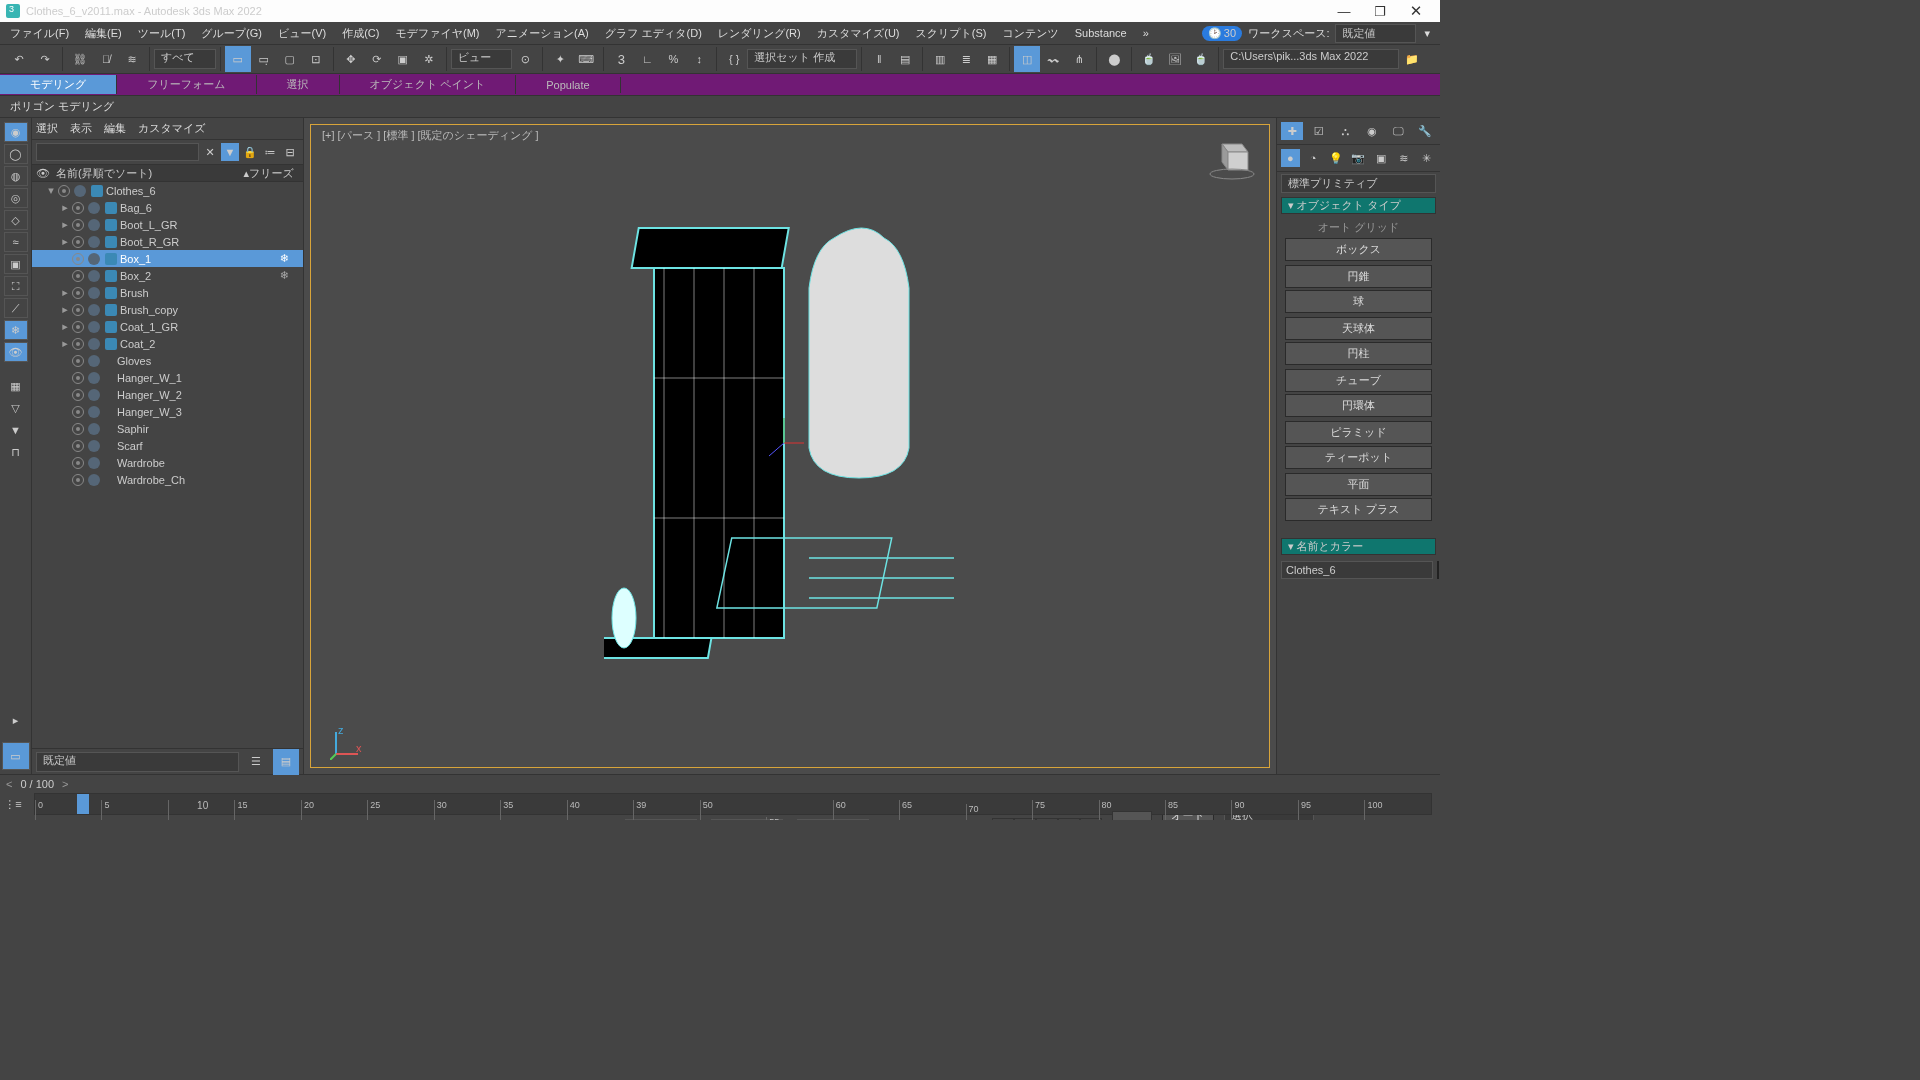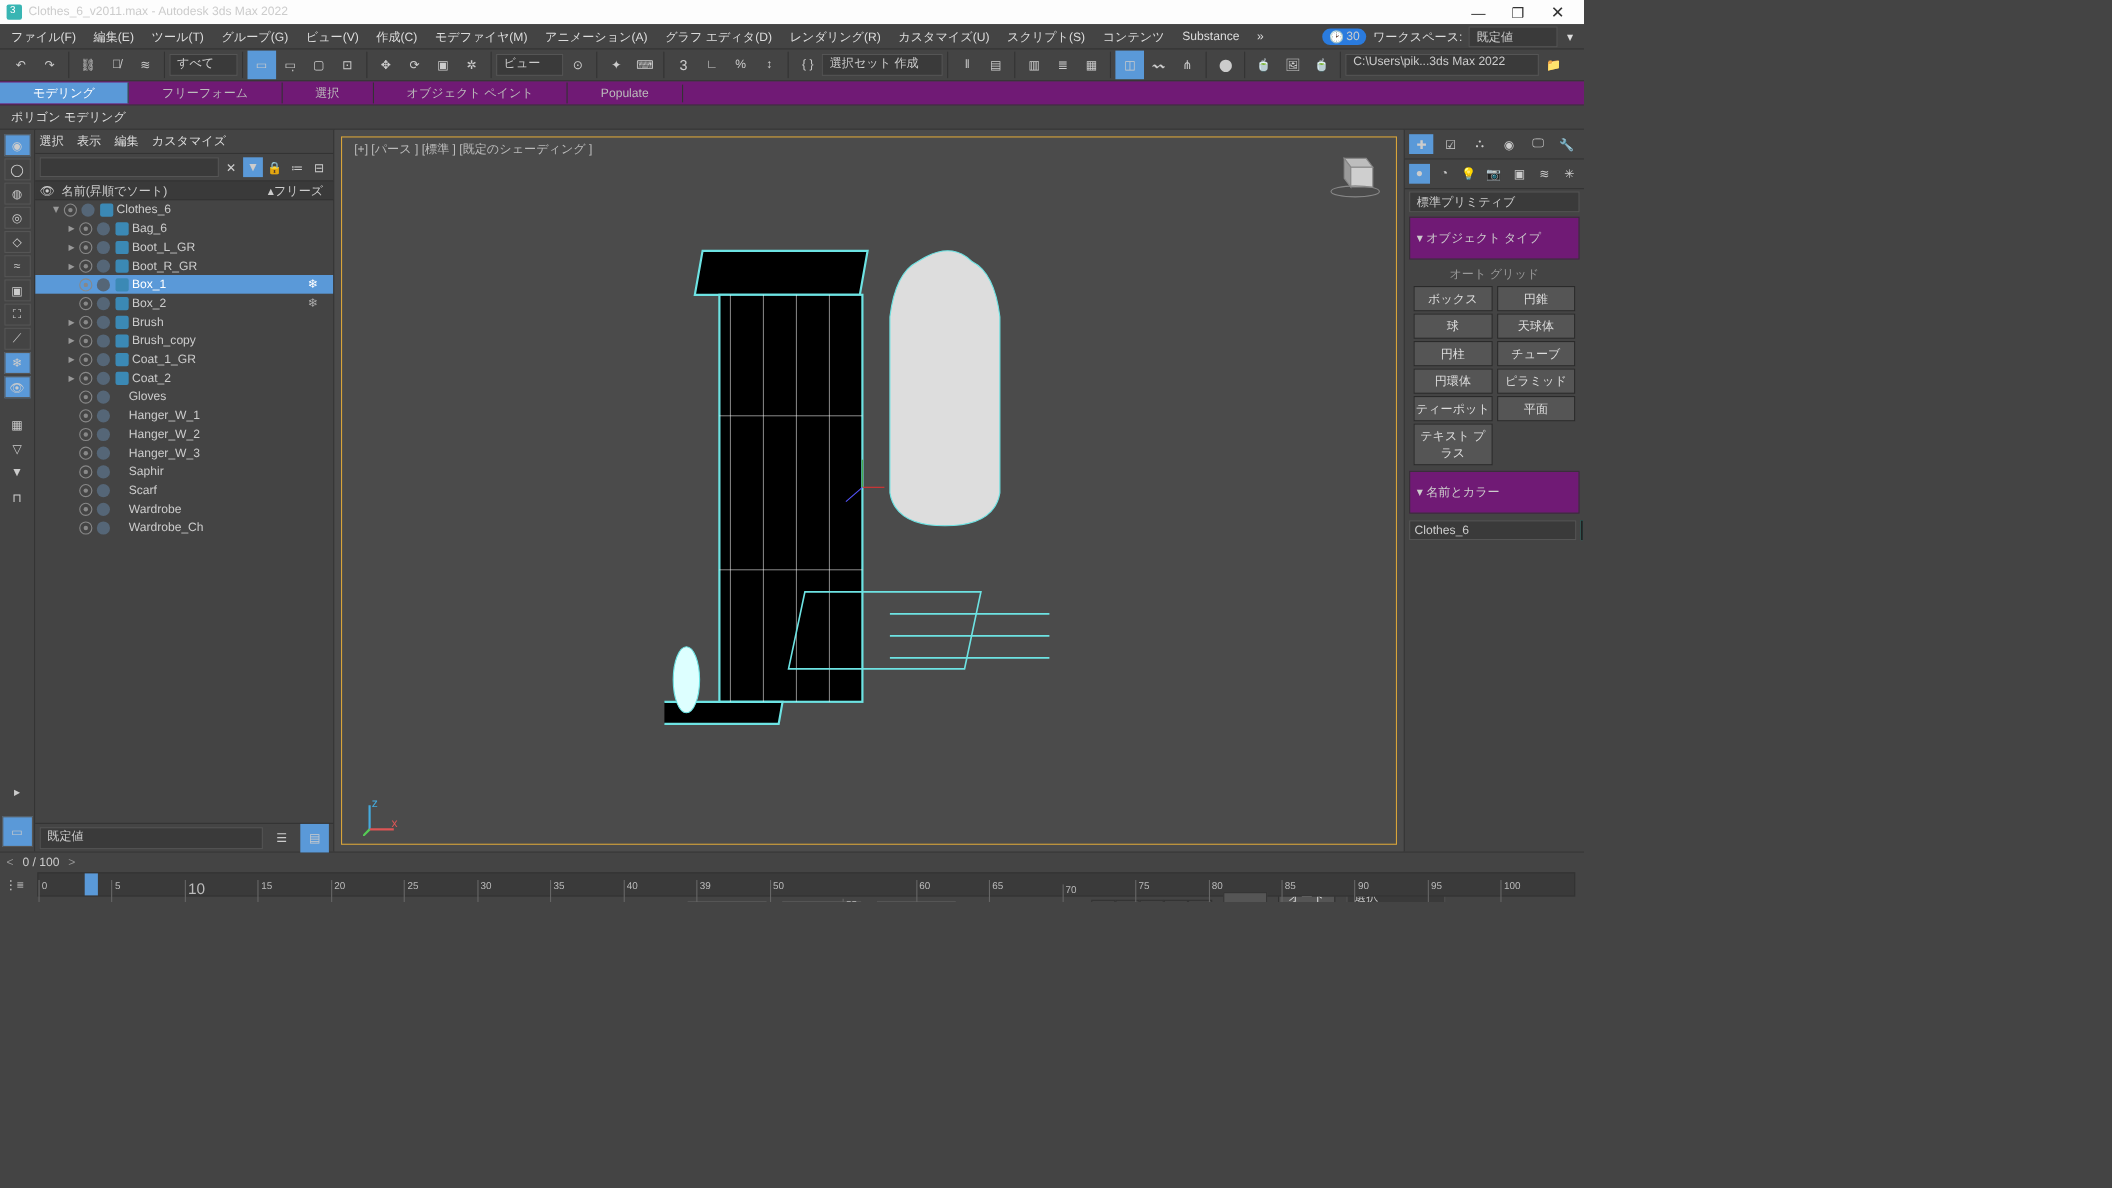--- a/index.html
+++ b/index.html
@@ -59,7 +59,7 @@
 .rp-row .rbtn { width: 22px; height: 18px; display: flex; align-items: center; justify-content: center; }
 .rp-row .rbtn.sel { background: #5a99d8; }
 .rp-combo { background: #3a3a3a; border: 1px solid #555; margin: 2px 4px; padding: 1px 6px; }
-.rollhdr { background: #701a75; padding: 11px 6px; margin: 2px 4px; border: 1px solid #333; }
+.rollhdr { background: #0f766e; padding: 0 6px; margin: 2px 4px; border: 1px solid #333; }
 .rollbody { padding: 2px 4px; }
 .rollbody .chk { display: flex; justify-content: center; color: #999; padding: 2px; }
 .btnrow { display: flex; gap: 4px; padding: 1px 4px; }

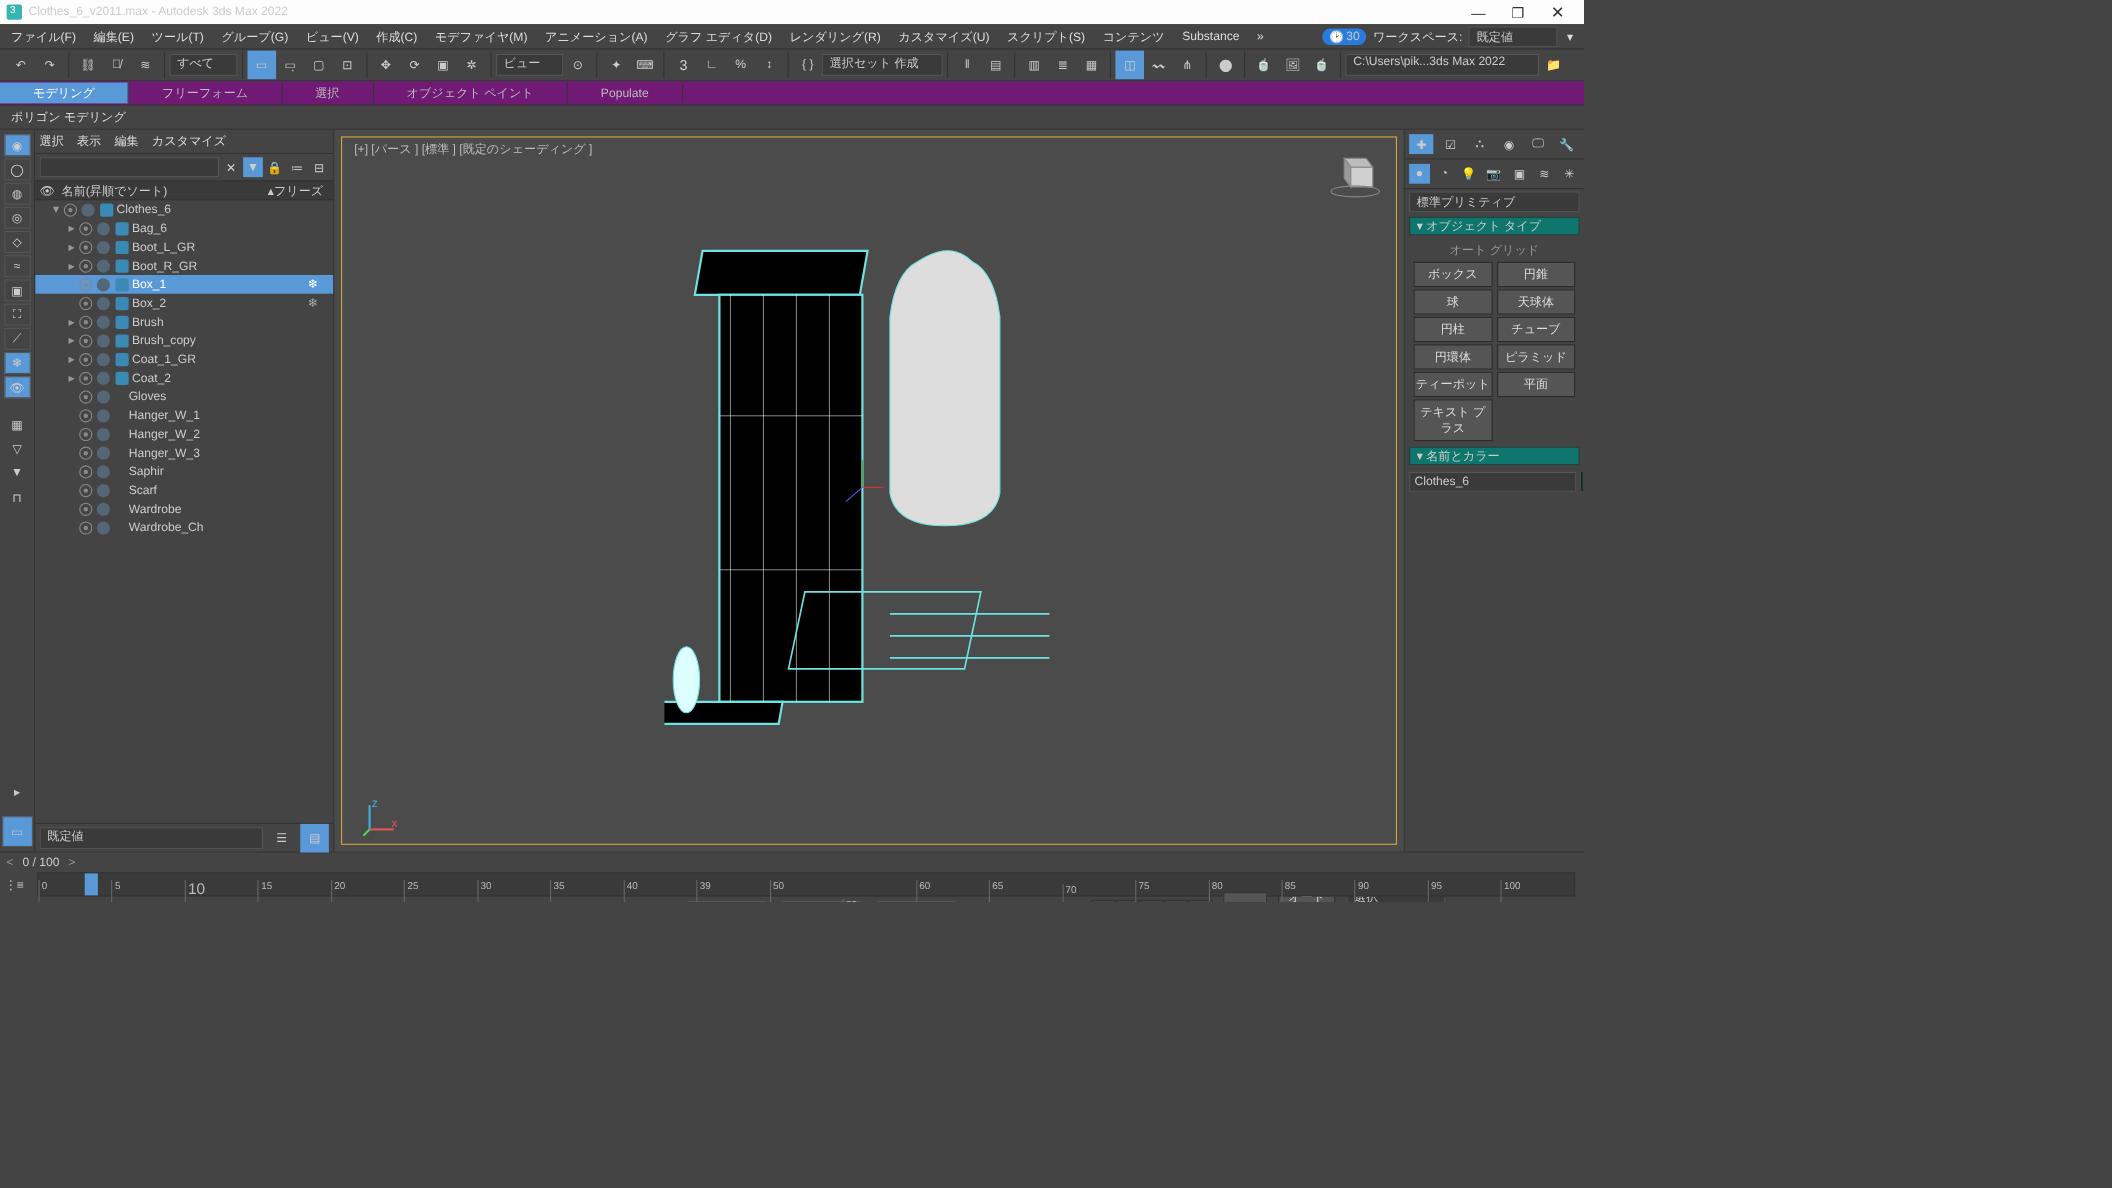--- a/index.html
+++ b/index.html
@@ -62,7 +62,7 @@
 .rollhdr { background: #0f766e; padding: 0 6px; margin: 2px 4px; border: 1px solid #333; }
 .rollbody { padding: 2px 4px; }
 .rollbody .chk { display: flex; justify-content: center; color: #999; padding: 2px; }
-.btnrow { display: flex; gap: 4px; padding: 1px 4px; }
+.btnrow { display: flex; gap: 4px; padding: 1px 4px; flex-direction: column; }
 .pbtn { flex: 1; background: #555; border: 1px solid #2a2a2a; padding: 3px 0; text-align: center; color: #ddd; }
 .namecolor { display: flex; gap: 4px; padding: 4px; }
 .namecolor input { flex: 1; background: #3a3a3a; border: 1px solid #555; color: #ccc; padding: 1px 4px; }

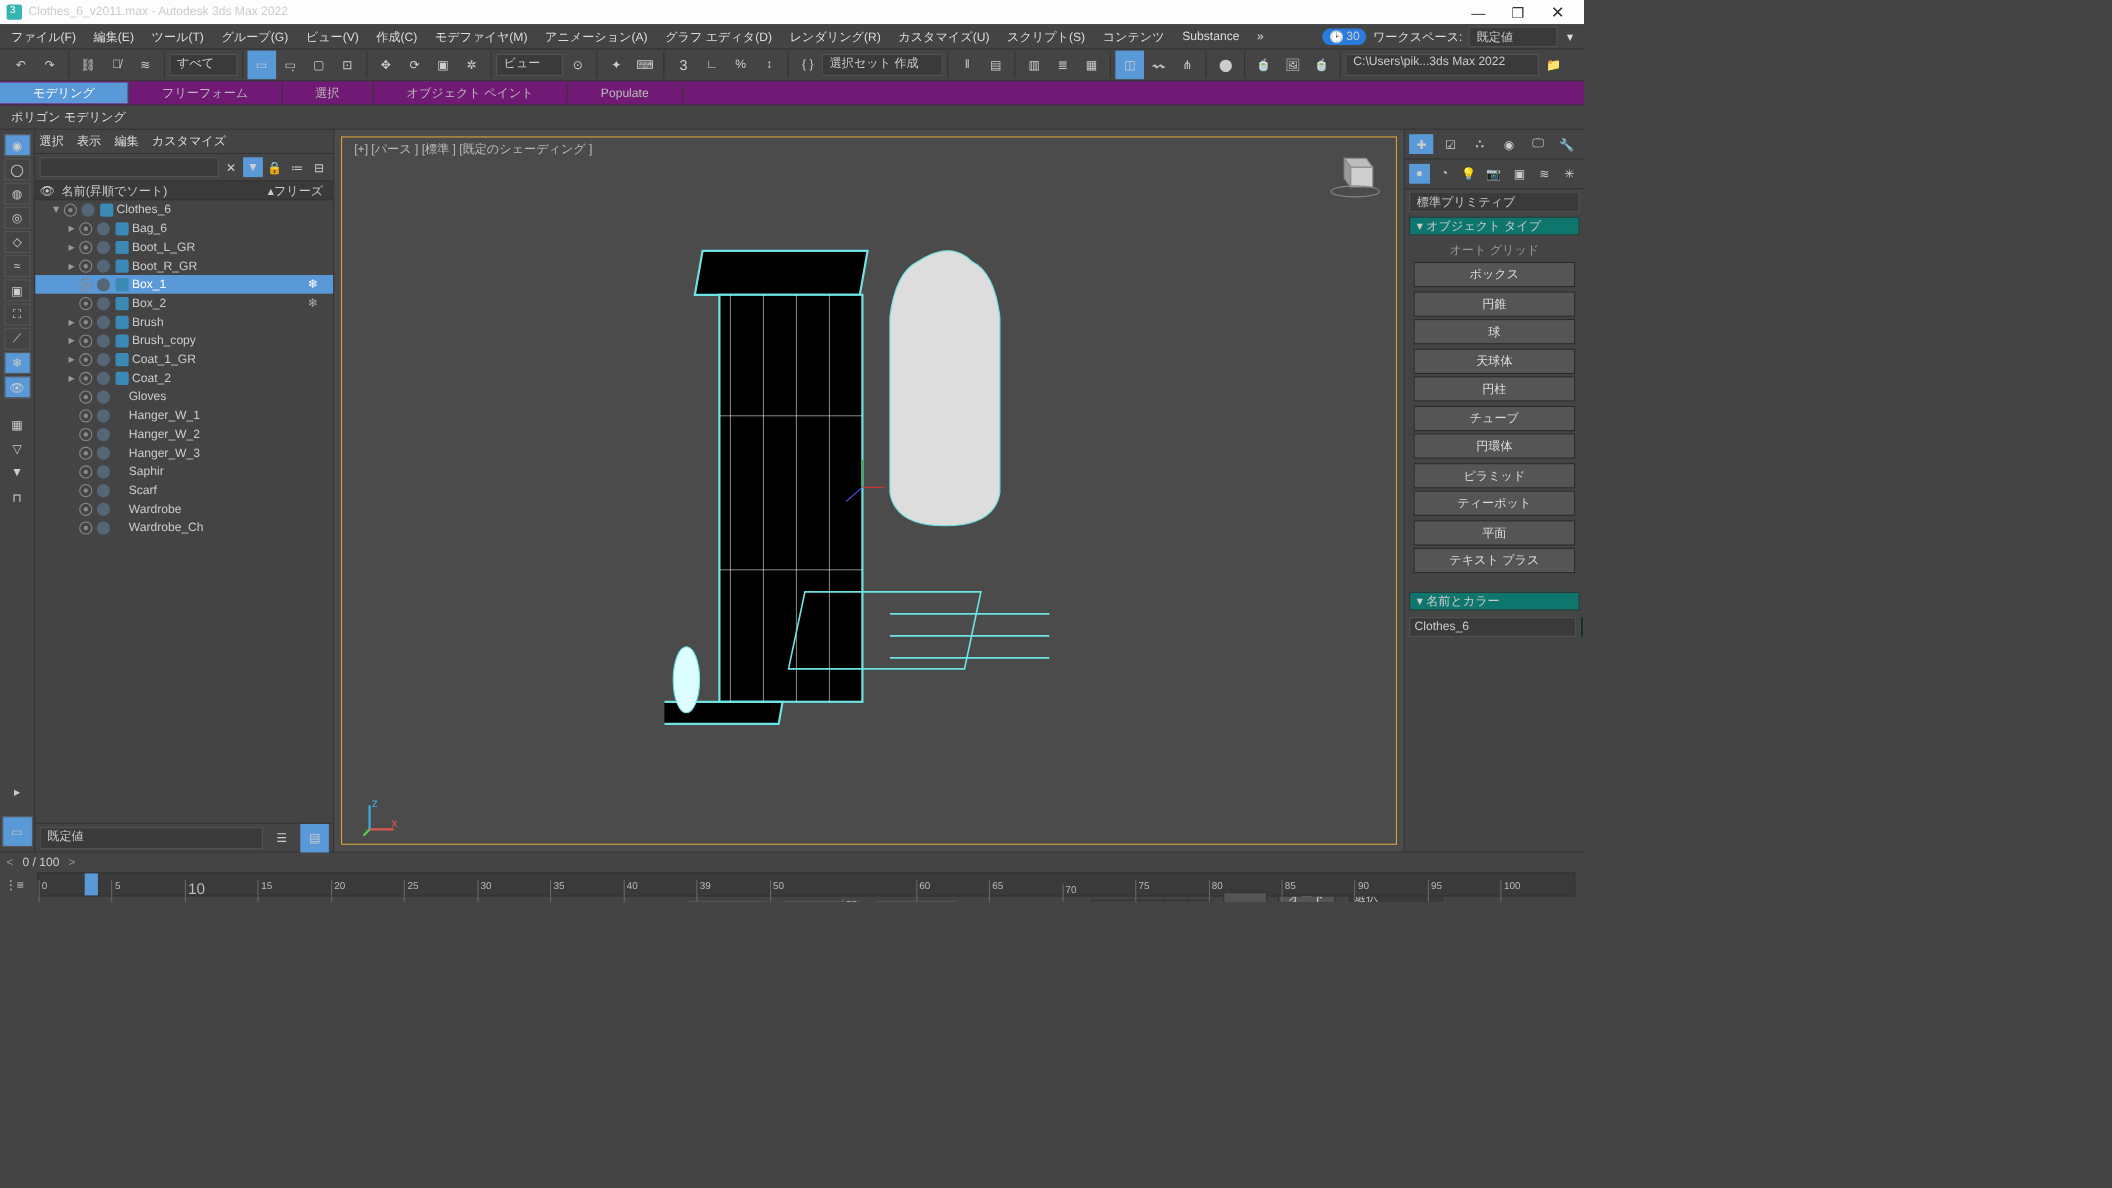--- a/index.html
+++ b/index.html
@@ -504,7 +504,7 @@
       <div class="tickrow" id="tickrow">
           <div style="flex: 1 1 0%; border-left: 1px solid rgb(102, 102, 102); font-size: 9px; color: rgb(187, 187, 187); padding-left: 2px; position: relative; top: 6px;">0</div>
           <div style="flex: 1 1 0%; border-left: 1px solid rgb(102, 102, 102); font-size: 9px; color: rgb(187, 187, 187); padding-left: 2px; position: relative; top: 6px;">5</div>
-          <div style="flex: 1 1 0%; border-left: 1px solid rgb(102, 102, 102); font-size: 14px; color: rgb(187, 187, 187); padding-left: 2px; position: relative; top: 6px;">10</div>
+          <div style="flex: 1 1 0%; border-left: 1px solid rgb(102, 102, 102); font-size: 10px; color: rgb(187, 187, 187); padding-left: 2px; position: relative; top: 6px; text-align: center;">10</div>
           <div style="flex: 1 1 0%; border-left: 1px solid rgb(102, 102, 102); font-size: 9px; color: rgb(187, 187, 187); padding-left: 2px; position: relative; top: 6px;">15</div>
           <div style="flex: 1 1 0%; border-left: 1px solid rgb(102, 102, 102); font-size: 9px; color: rgb(187, 187, 187); padding-left: 2px; position: relative; top: 6px;">20</div>
           <div style="flex: 1 1 0%; border-left: 1px solid rgb(102, 102, 102); font-size: 9px; color: rgb(187, 187, 187); padding-left: 2px; position: relative; top: 6px;">25</div>

